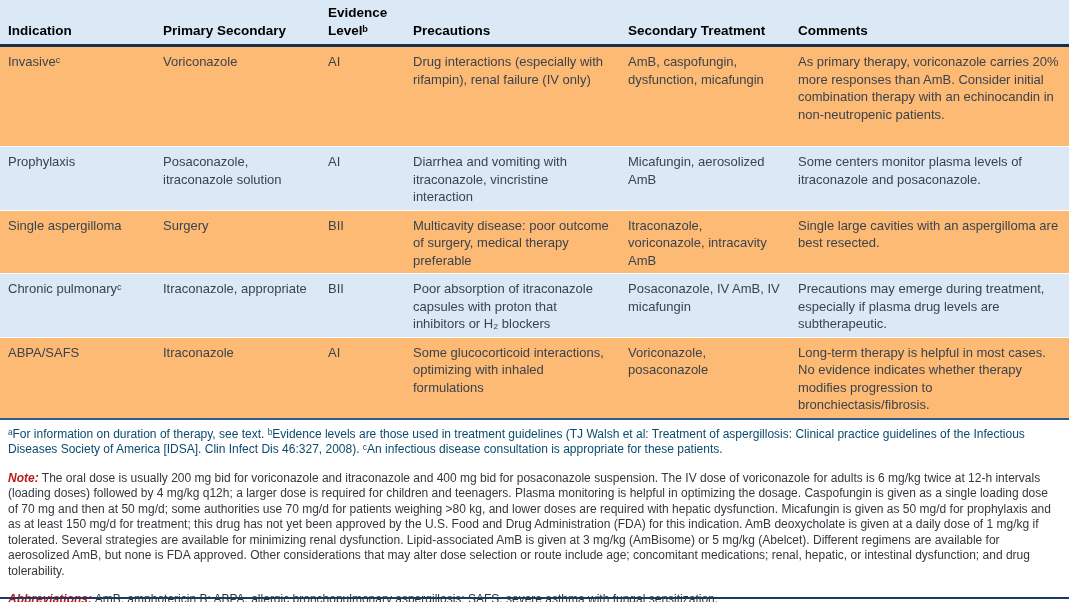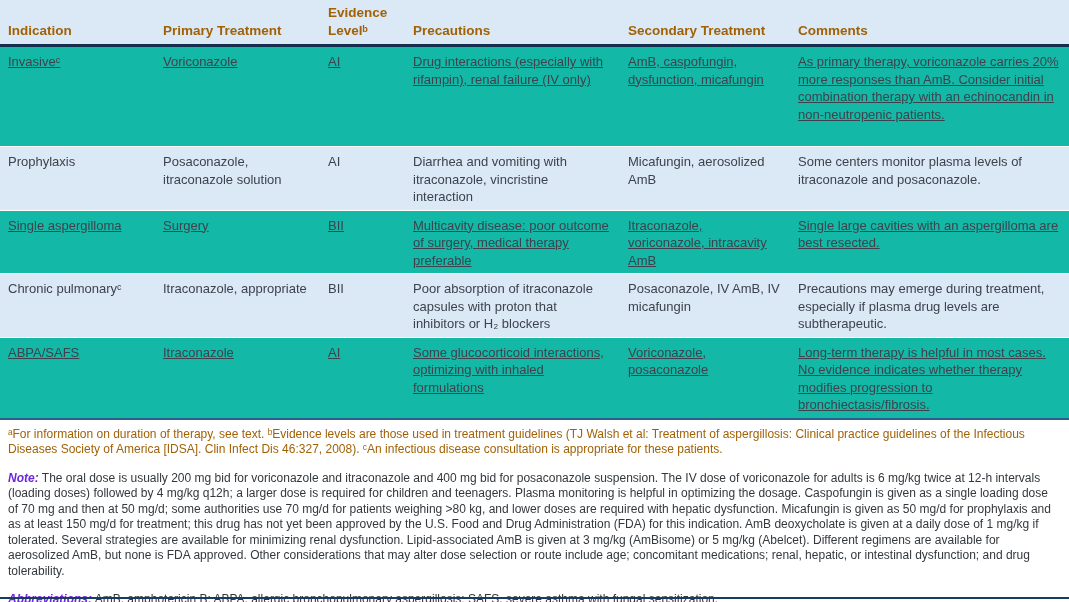--- a/index.html
+++ b/index.html
@@ -28,7 +28,7 @@
     vertical-align:bottom;
     font-size:13.5px;
     font-weight:bold;
-    color:#a16207;
+    color:#000000;
     padding:4px 10px 5px 8px;
     border-bottom:3px solid #15304e;
     height:32px;

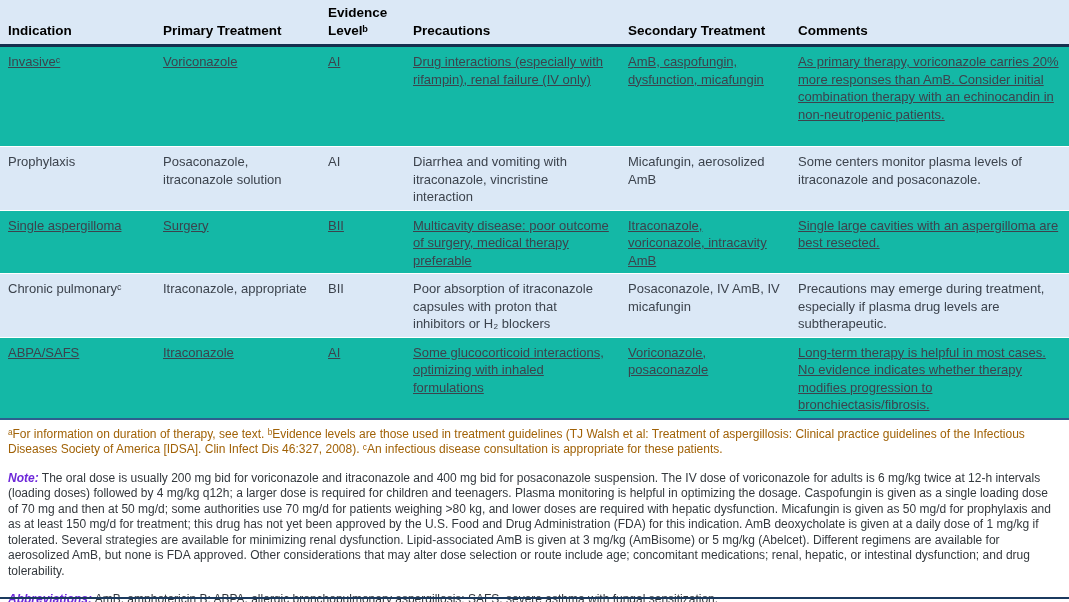--- a/index.html
+++ b/index.html
@@ -82,7 +82,7 @@
   <thead>
     <tr>
       <th>Indication</th>
-      <th>Primary Treatment</th>
+      <th>Primary Secondary</th>
       <th>Evidence Levelᵇ</th>
       <th>Precautions</th>
       <th>Secondary Treatment</th>

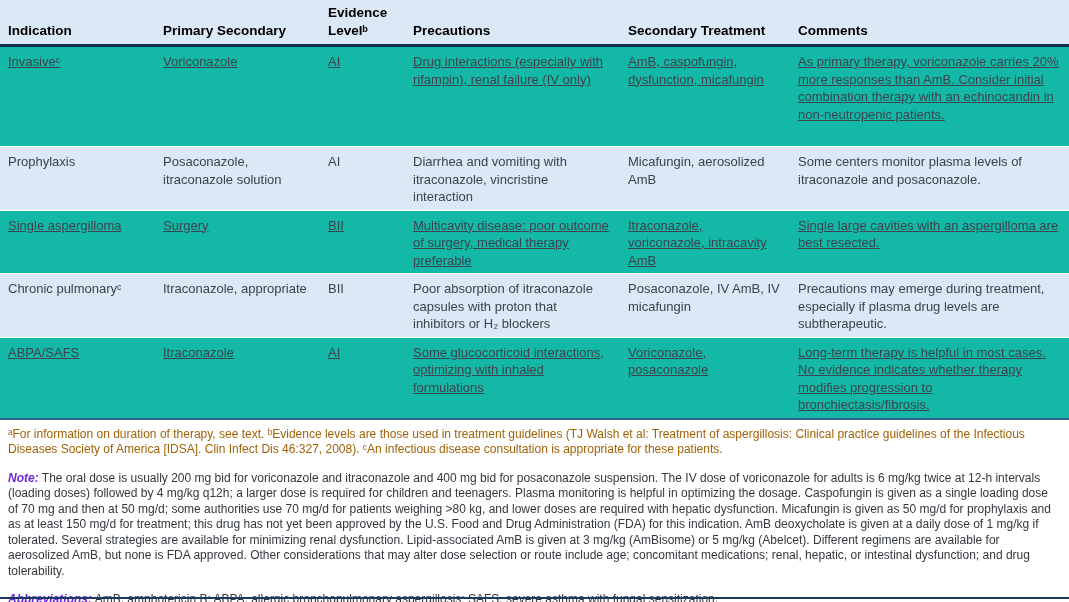--- a/index.html
+++ b/index.html
@@ -38,7 +38,7 @@
     padding:6px 10px 4px 8px;
     border-top:1px solid #ffffff;
   }
-  tbody tr.row-light{background:#14b8a6;text-decoration:underline;}
+  tbody tr.row-light{background:#fdba74;}
   tbody tr.row-dark{background:#dbe8f6;border-radius:26px;}
   tbody tr:nth-child(1) td{height:89px;}
   tbody tr:nth-child(2) td{height:49px;}

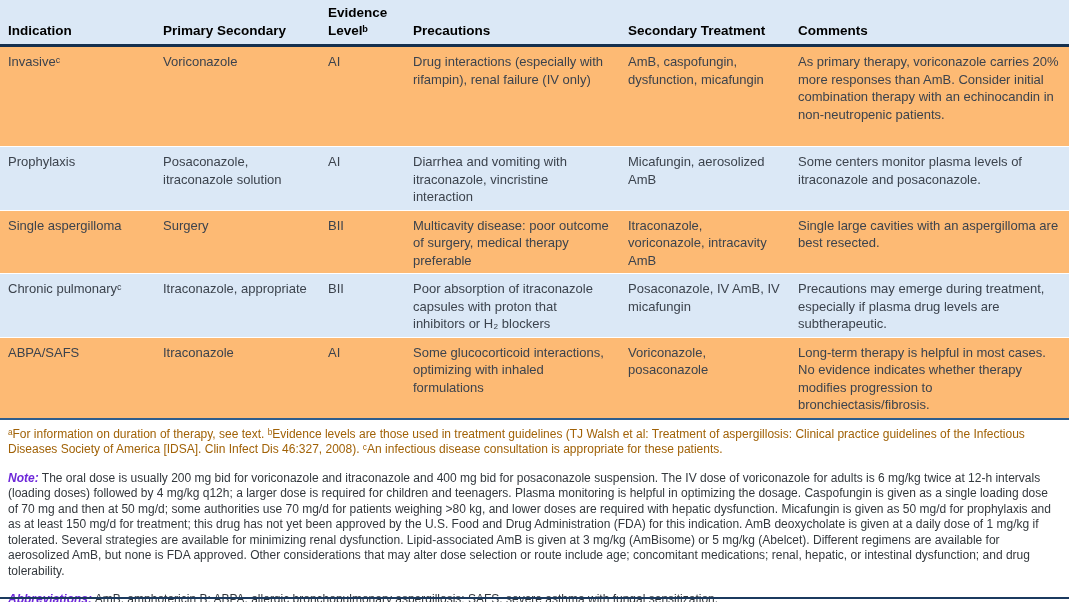--- a/index.html
+++ b/index.html
@@ -51,7 +51,7 @@
     margin:7px 8px 0 8px;
     font-size:12px;
     line-height:15.5px;
-    color:#a16207;
+    color:#0c4a6e;
   }
   .note, .abbrev{
     margin:13px 8px 0 8px;

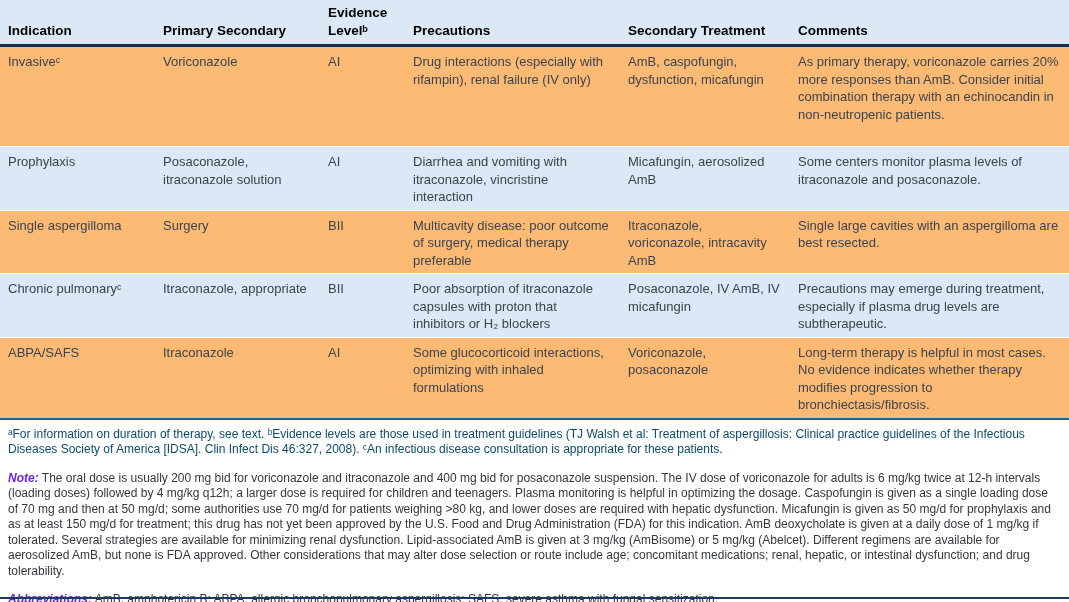--- a/index.html
+++ b/index.html
@@ -59,7 +59,7 @@
     line-height:15.5px;
     color:#33383d;
   }
-  .bi{font-weight:bold;font-style:italic;color:#6d28d9;}
+  .bi{font-weight:bold;font-style:italic;color:#b91c1c;}
   .bottom-rule{
     position:absolute;
     left:0;bottom:3px;

